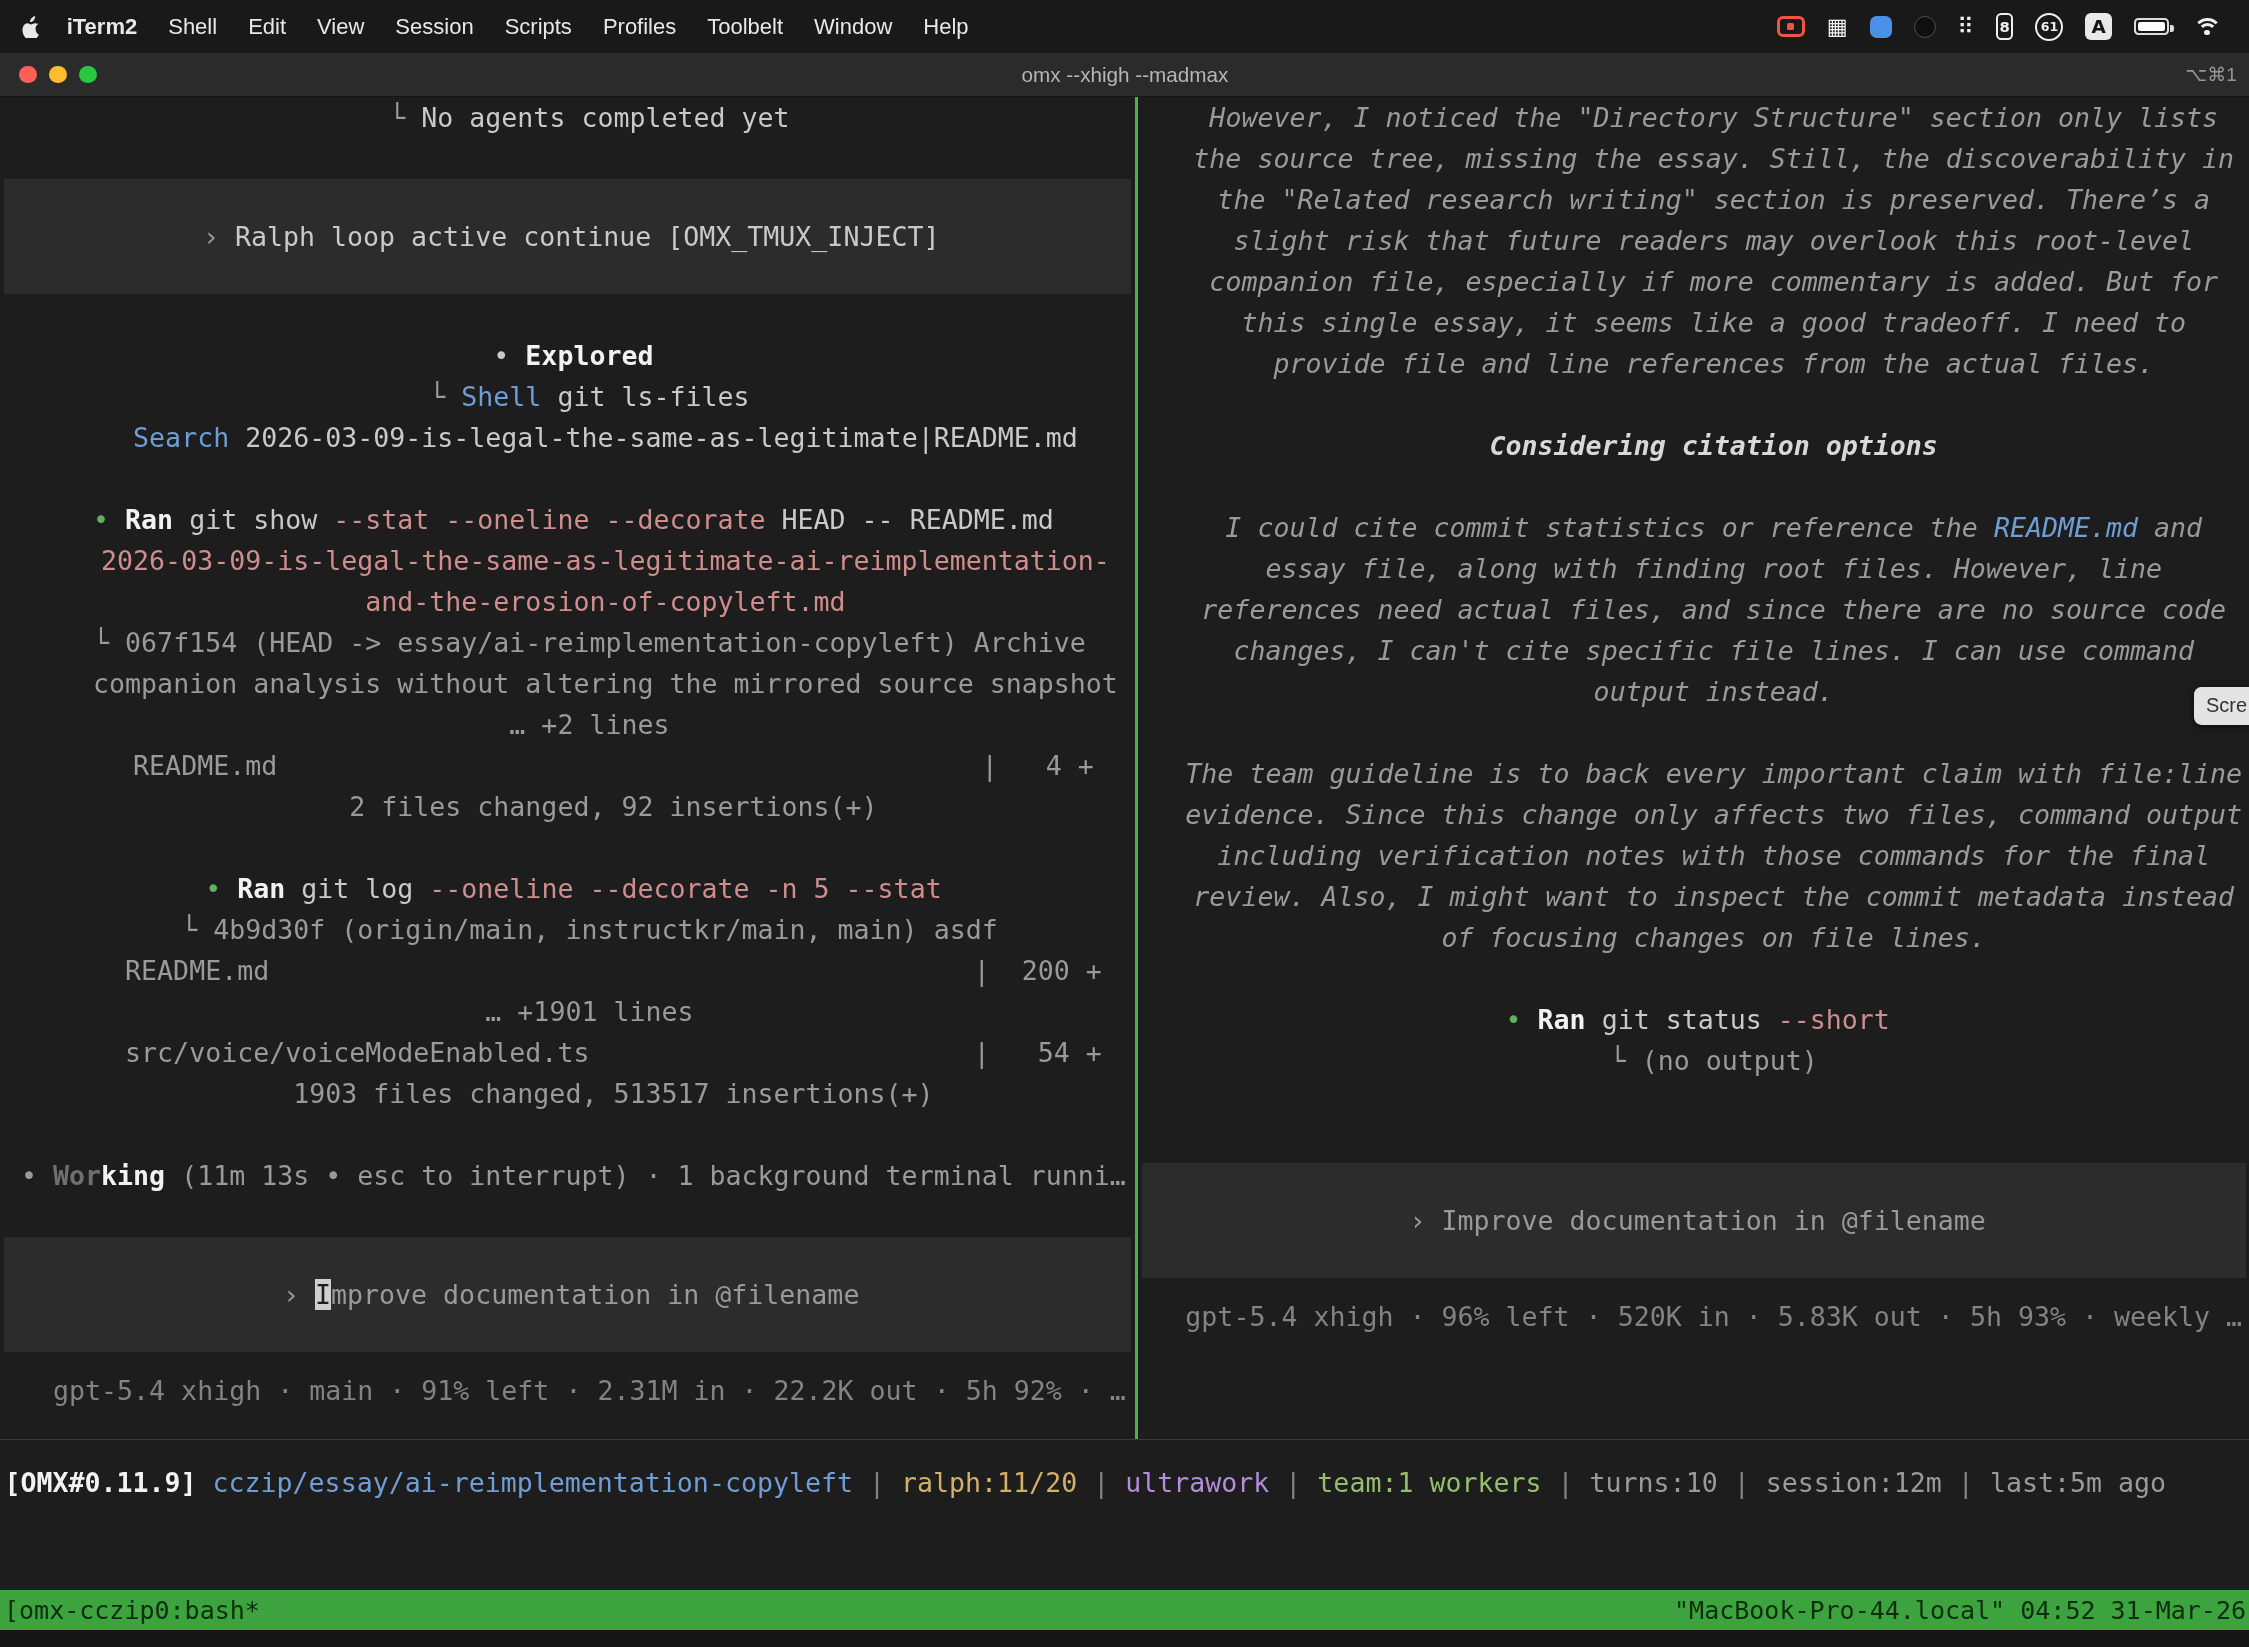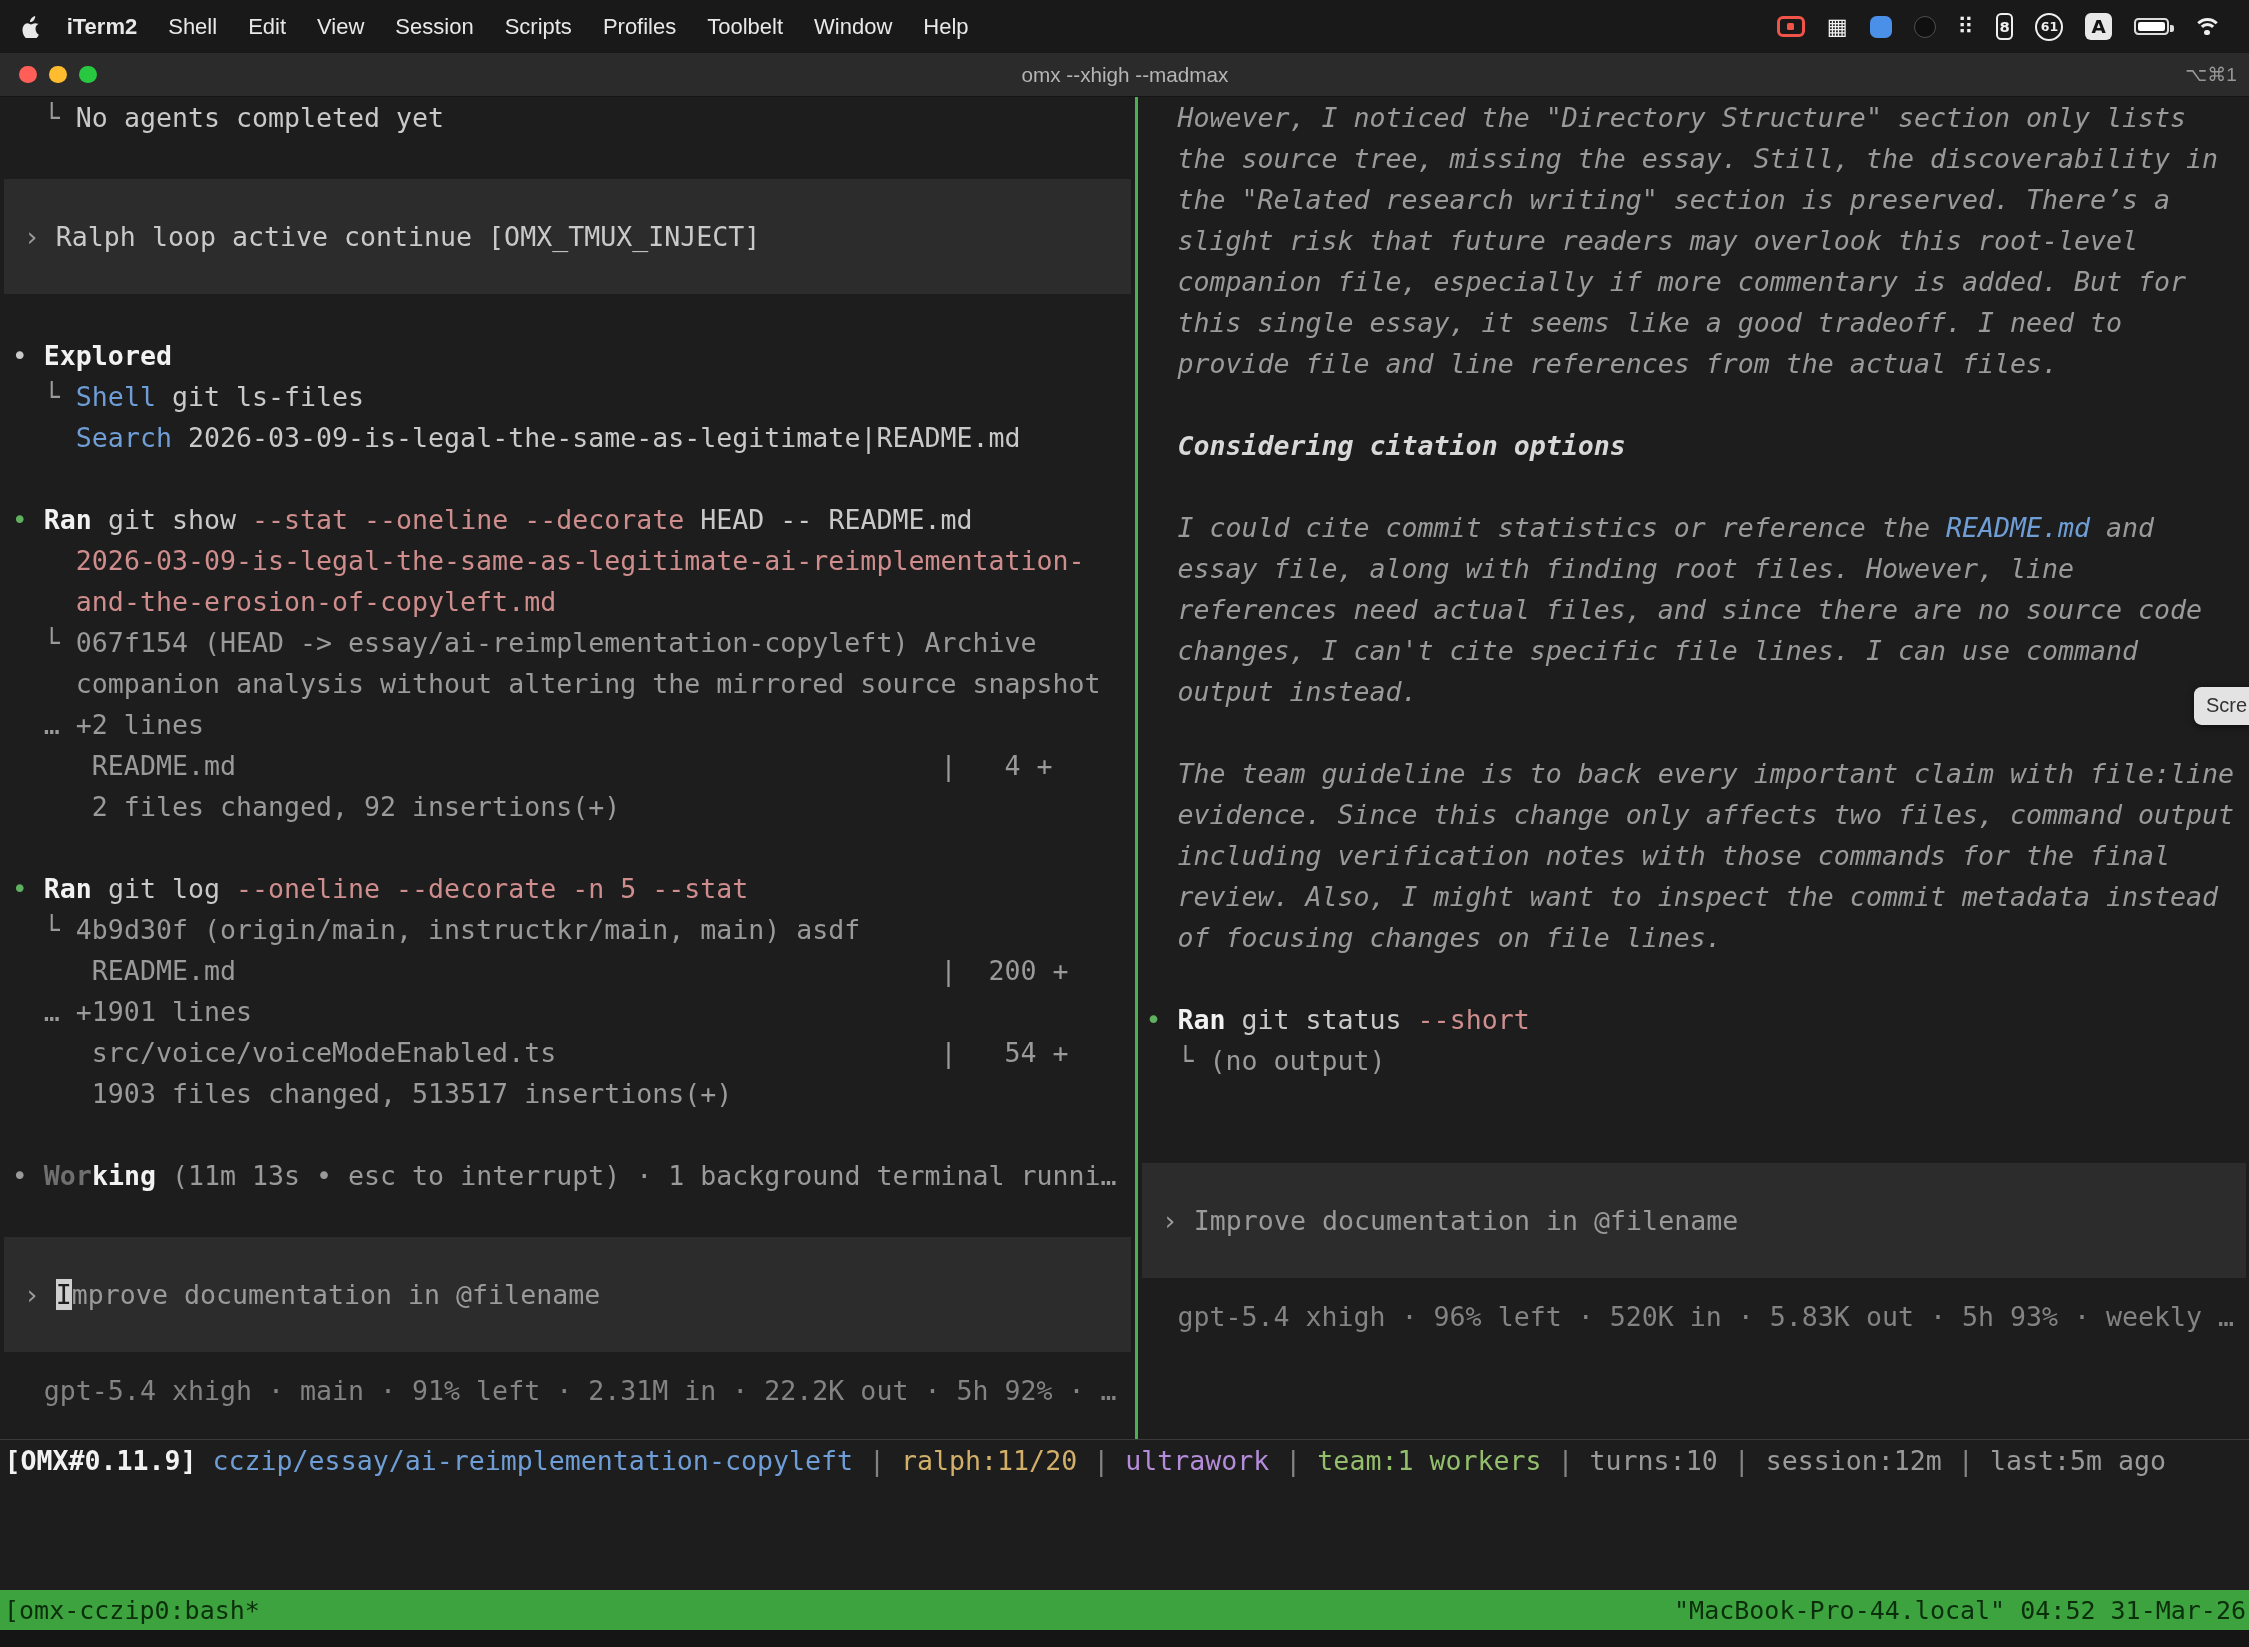--- a/index.html
+++ b/index.html
@@ -50,7 +50,7 @@
   .win-title{position:absolute;left:0;right:0;text-align:center;color:#b5b5b5;font-size:20.7px;}
   .win-shortcut{margin-left:auto;padding-right:13.3px;color:#979797;font-size:19px;z-index:2;}
   
-  .terminal{height:1342px;display:flex;background:#1d1d1d;position:relative;flex:0 0 auto;}
+  .terminal{height:1342px;display:flex;background:#1d1d1d;position:relative;flex:0 0 auto;text-align:center;}
   .pane{overflow:hidden;height:100%;}
   .pane-left{width:1135px;flex:0 0 auto;}
   .divider{width:3px;background:#4caf50;flex:0 0 auto;}

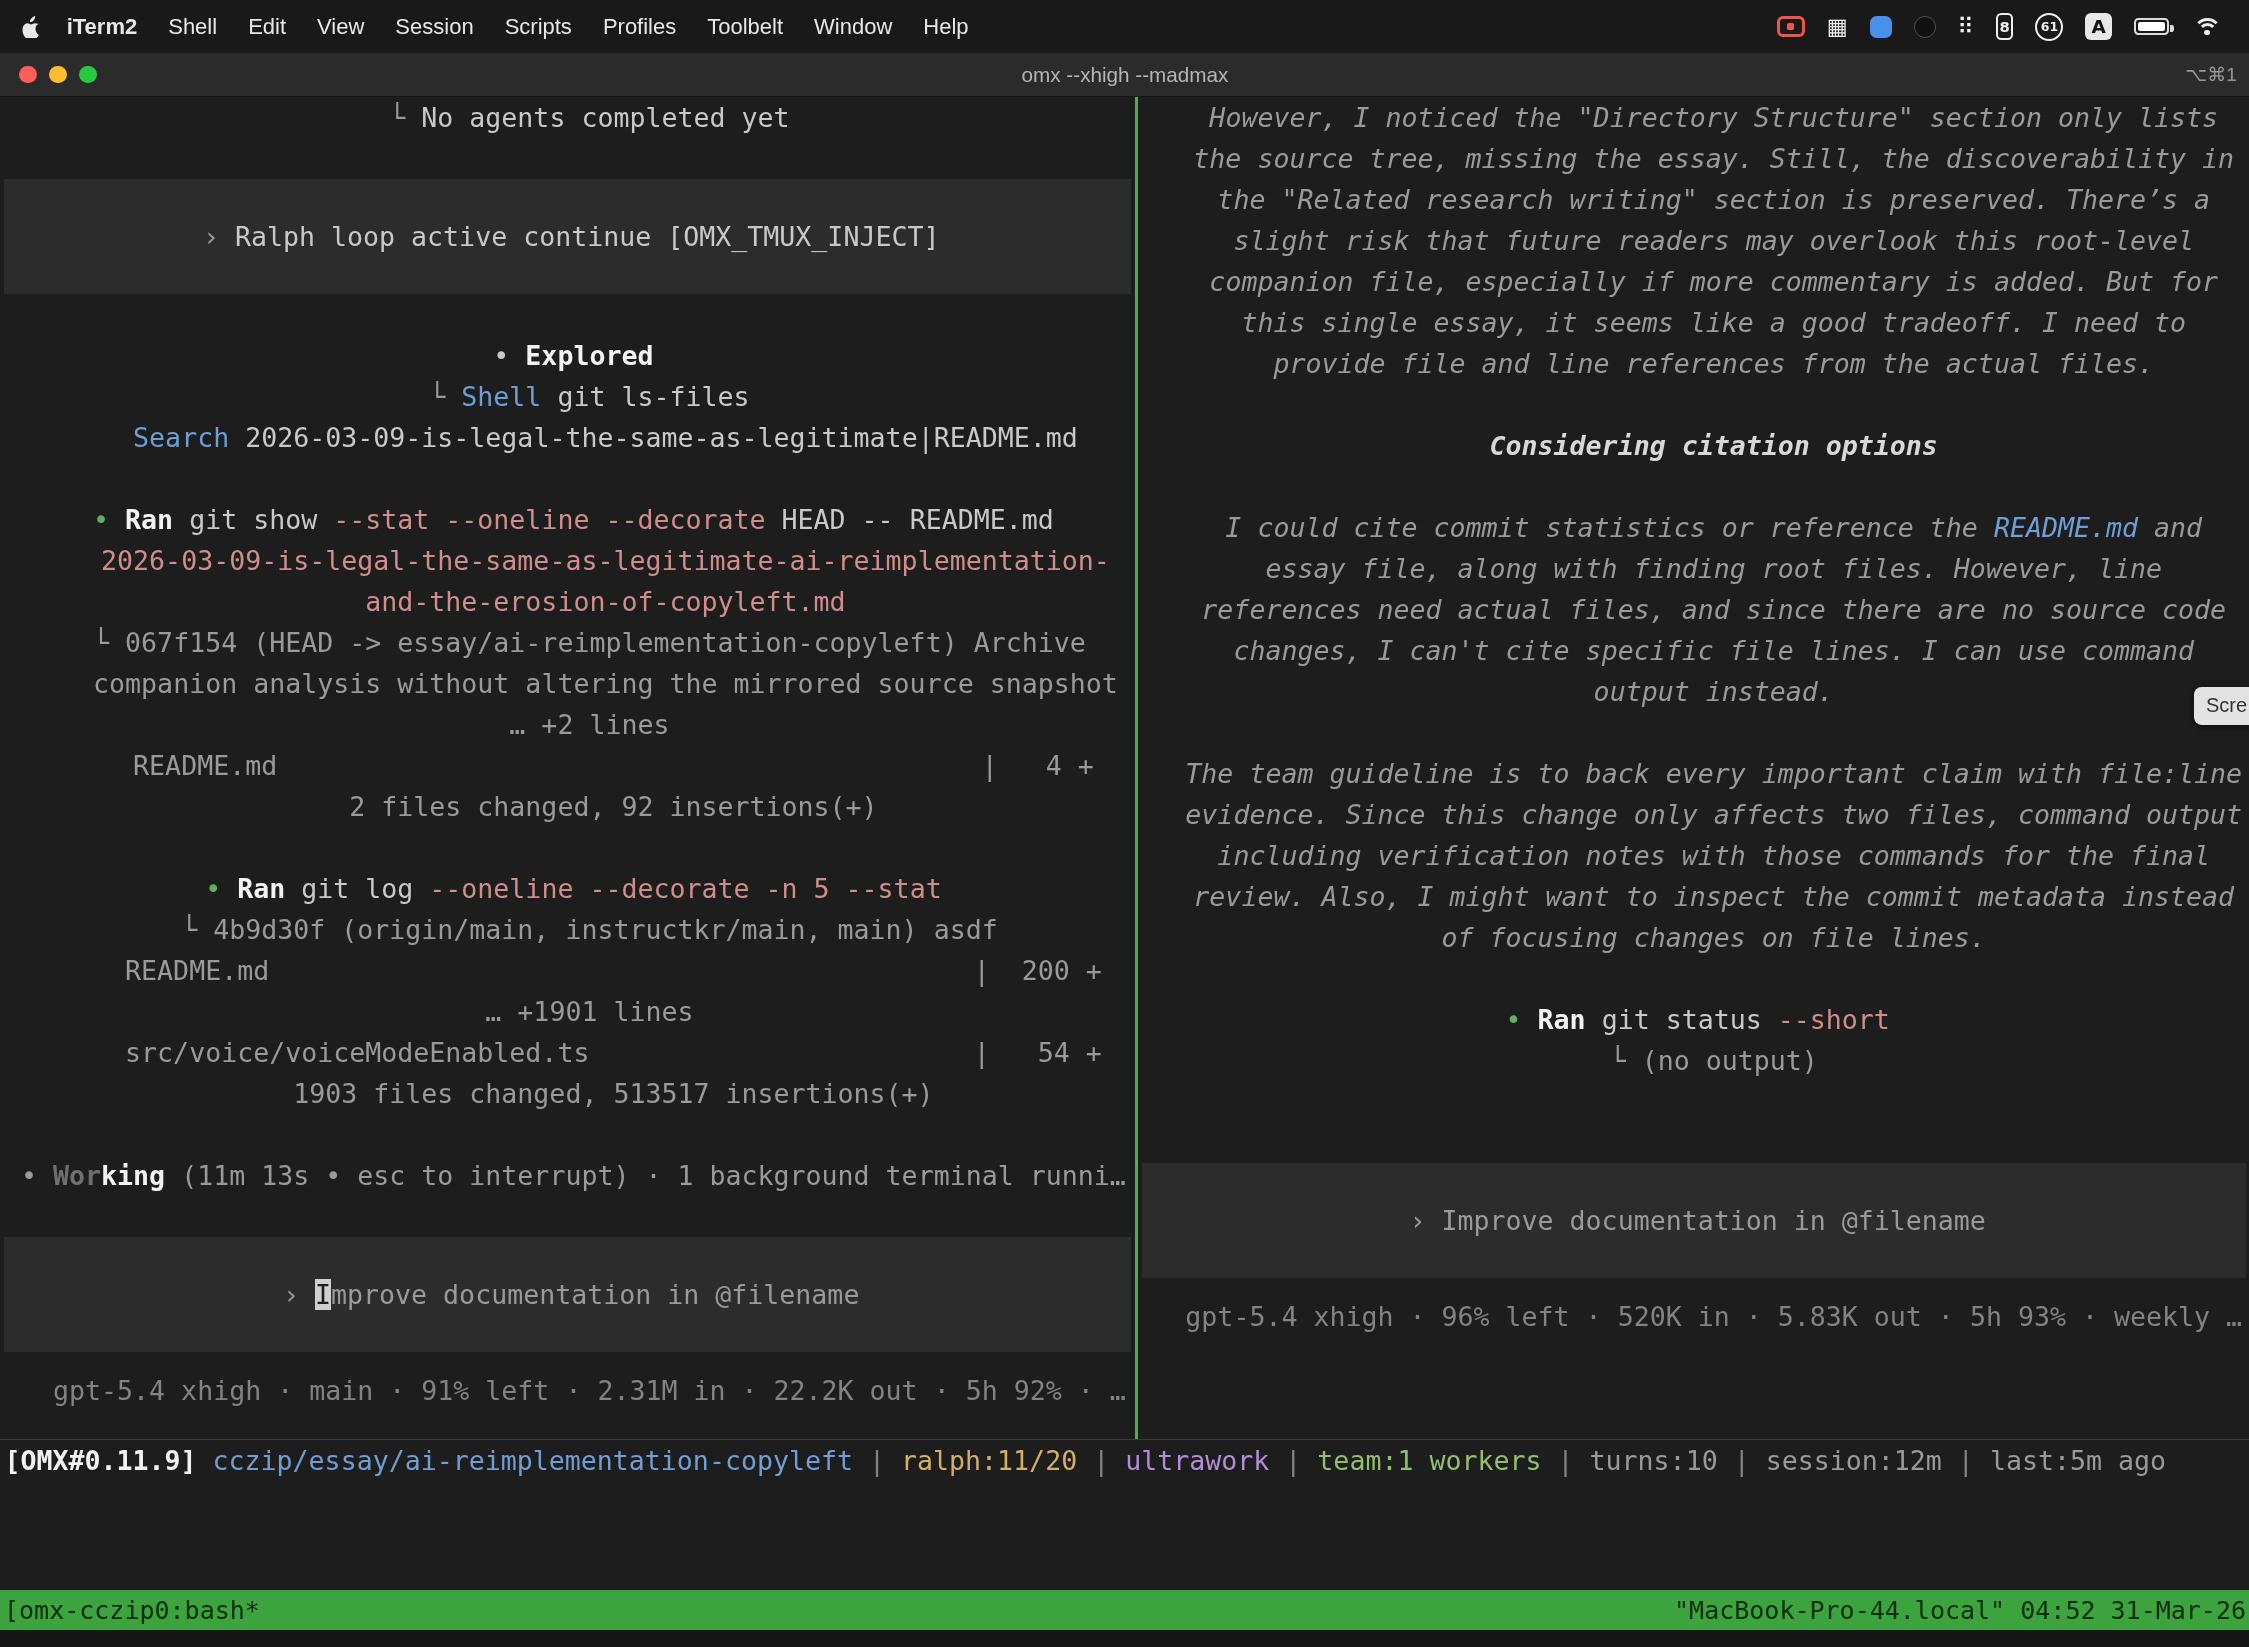--- a/index.html
+++ b/index.html
@@ -82,7 +82,7 @@
     padding:7.4px 3px 7.4px 11.8px;border-radius:7.4px 0 0 7.4px;box-shadow:0 1.5px 7.4px rgba(0,0,0,.55);
   }
   
-  .bottom{flex:1;border-top:1.5px solid #3a3a3a;background:#1d1d1d;}
+  .bottom{flex:1;border-top:1.5px solid #3a3a3a;background:#1d1d1d;padding-top:22px;}
   .omx-line{height:41px;line-height:41px;font-size:26.6px;white-space:pre;padding-left:4.4px;}
   
   .tmux{

